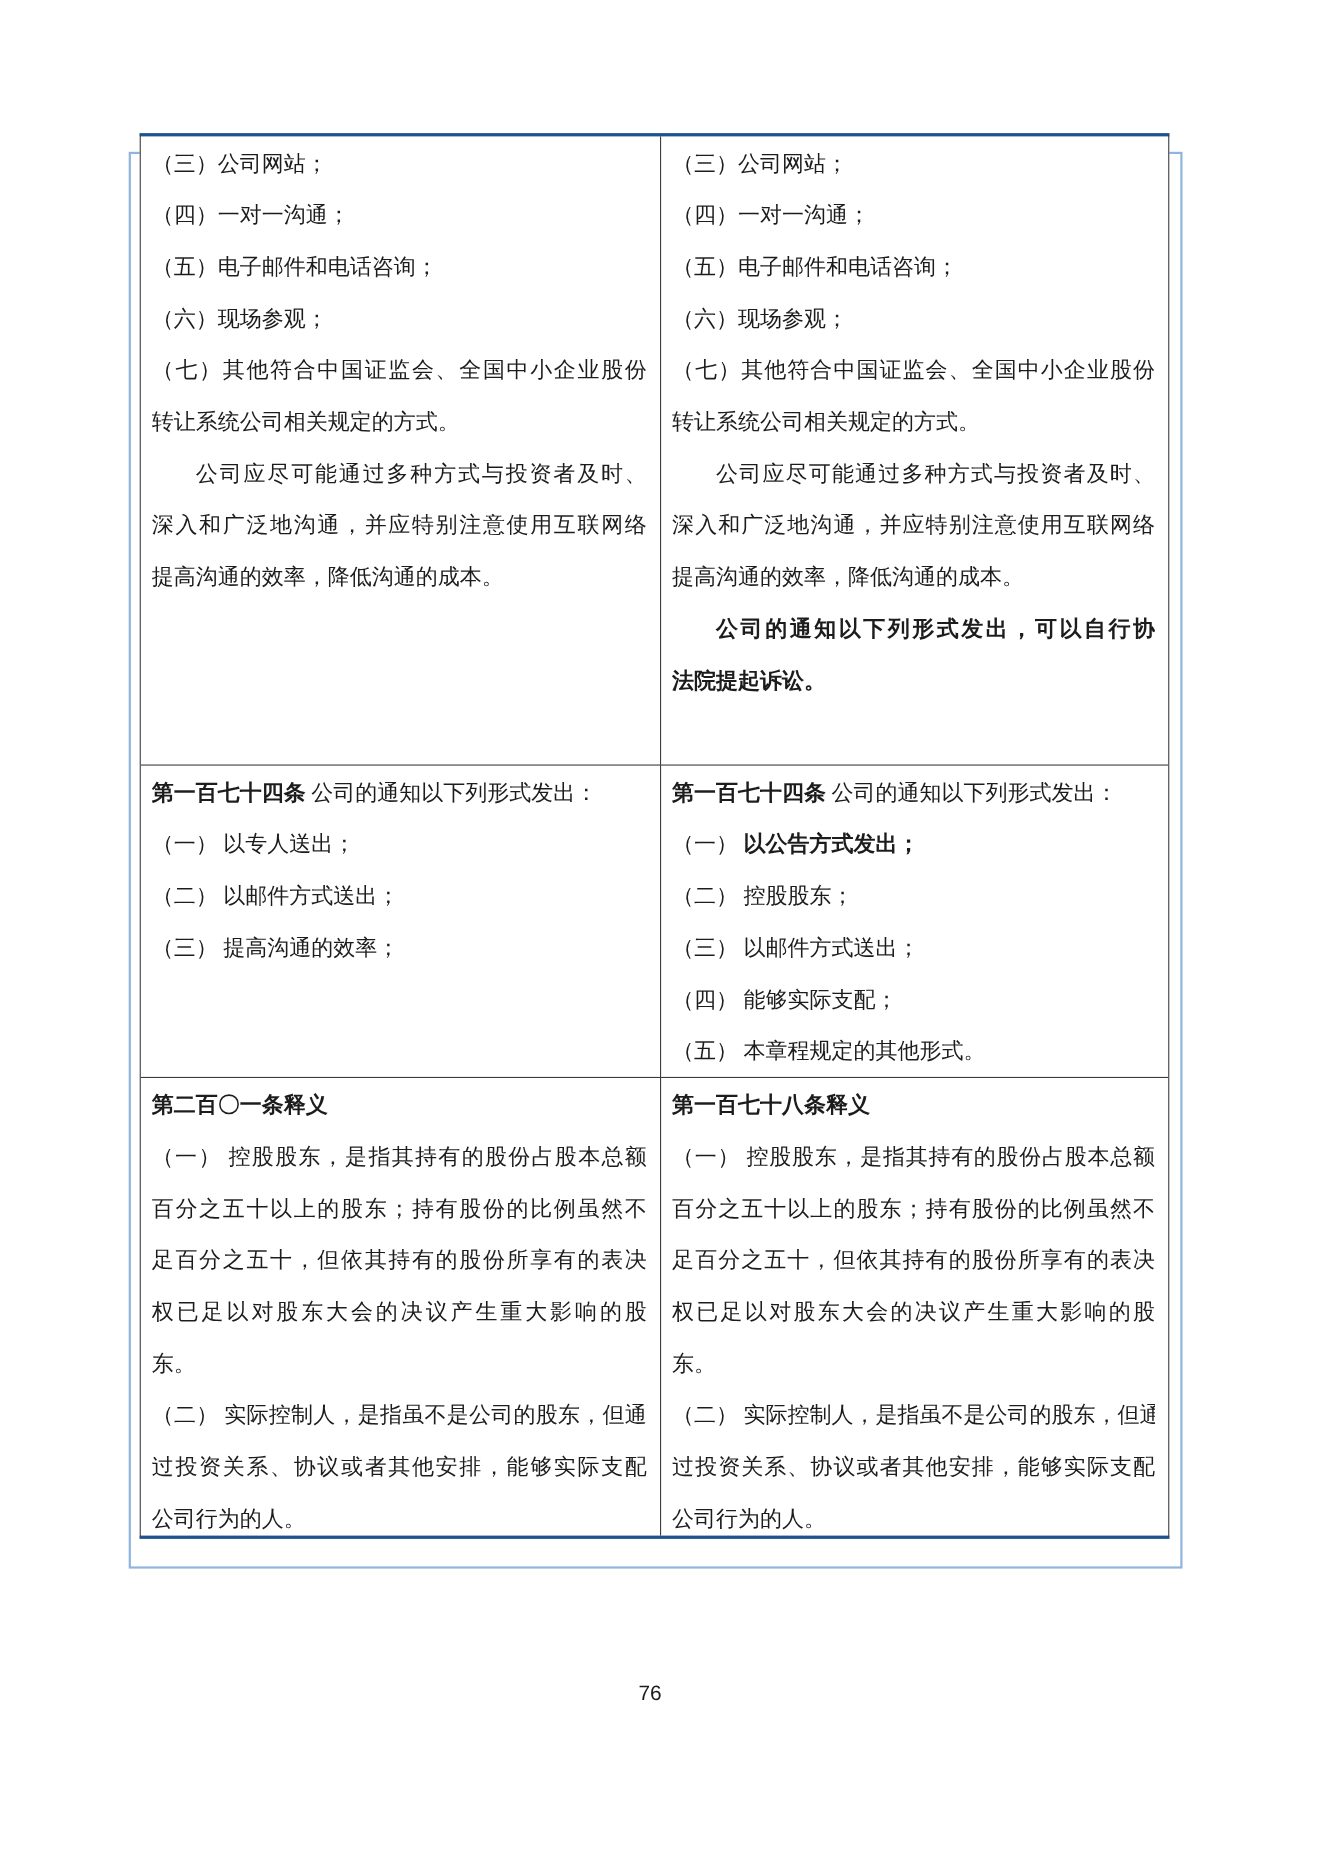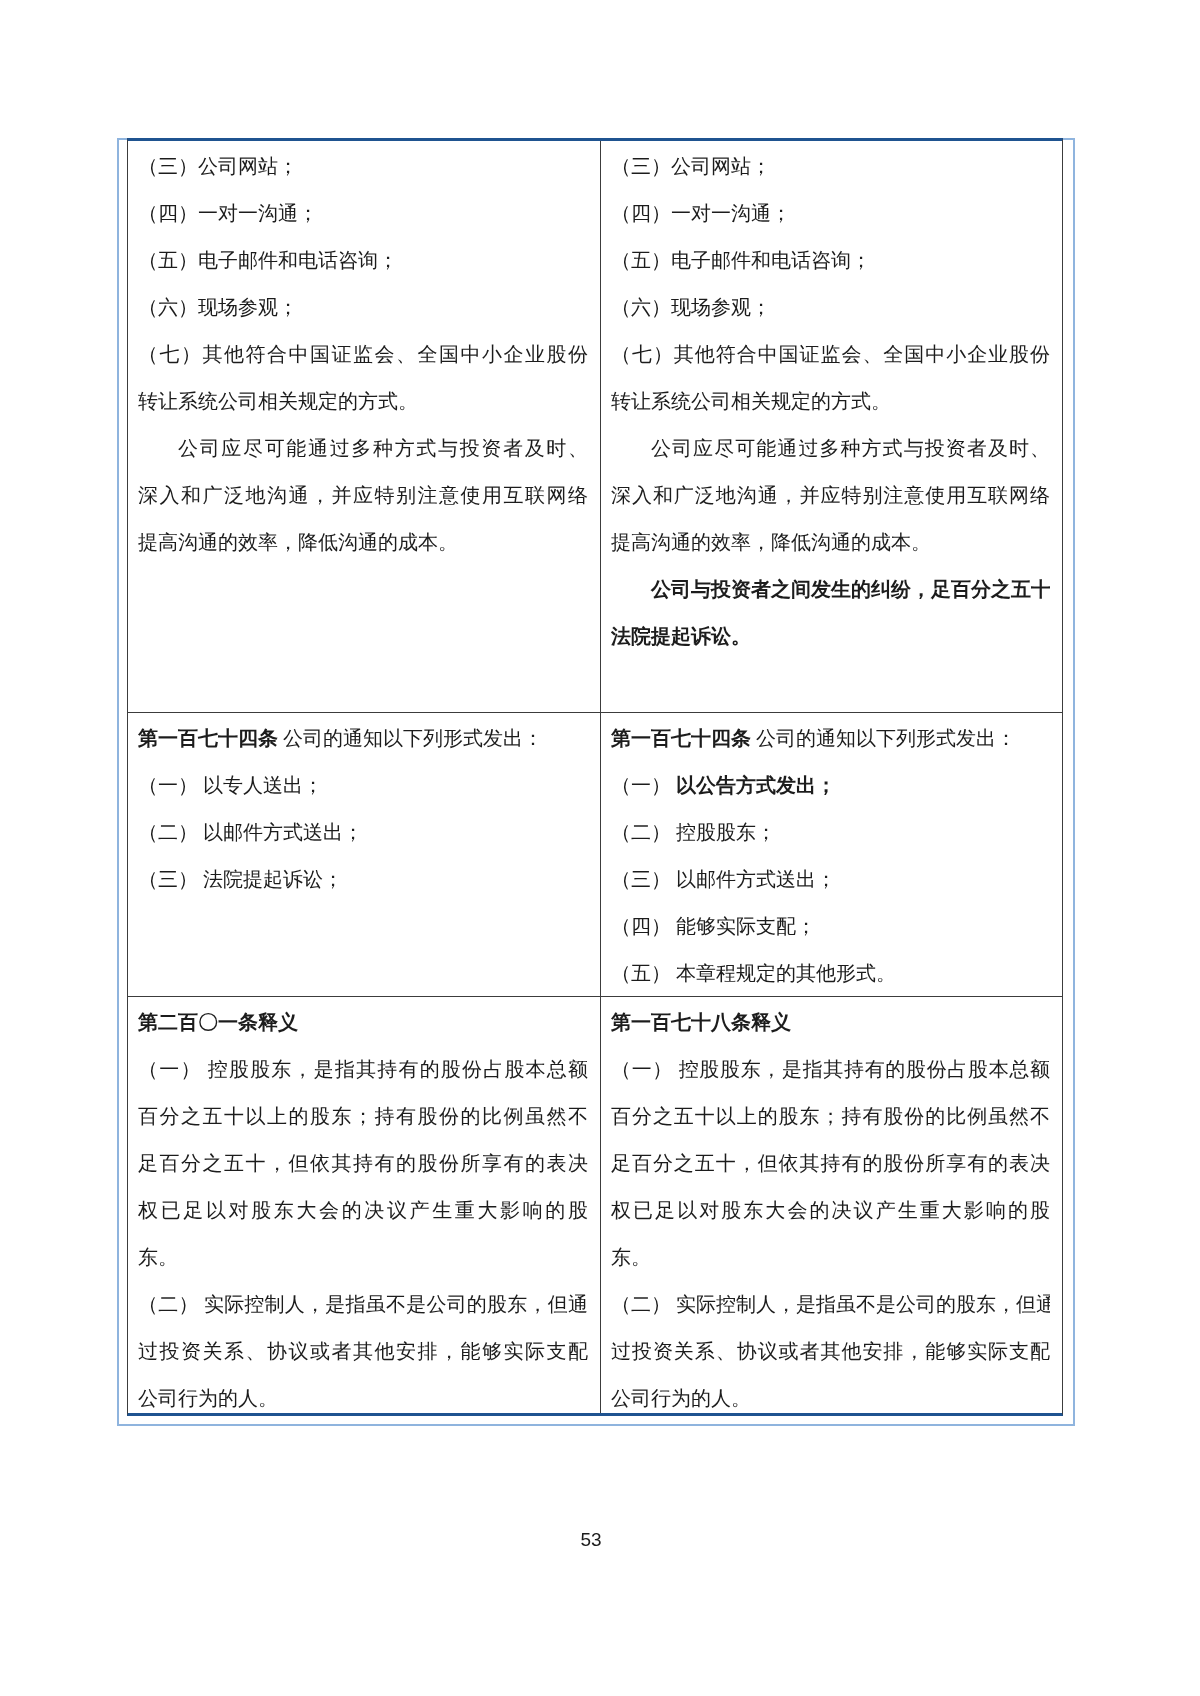--- a/index.html
+++ b/index.html
@@ -13,7 +13,7 @@
     border:2px solid #8FB4DE;box-sizing:border-box;
   }
   .tbl{
-    position:absolute;left:127px;top:138px;width:936px;height:1278px;
+    position:absolute;left:127px;top:121px;width:936px;height:1278px;
     box-sizing:border-box;
     border-top:3px solid #1F5390;
     border-bottom:3px solid #1F5390;

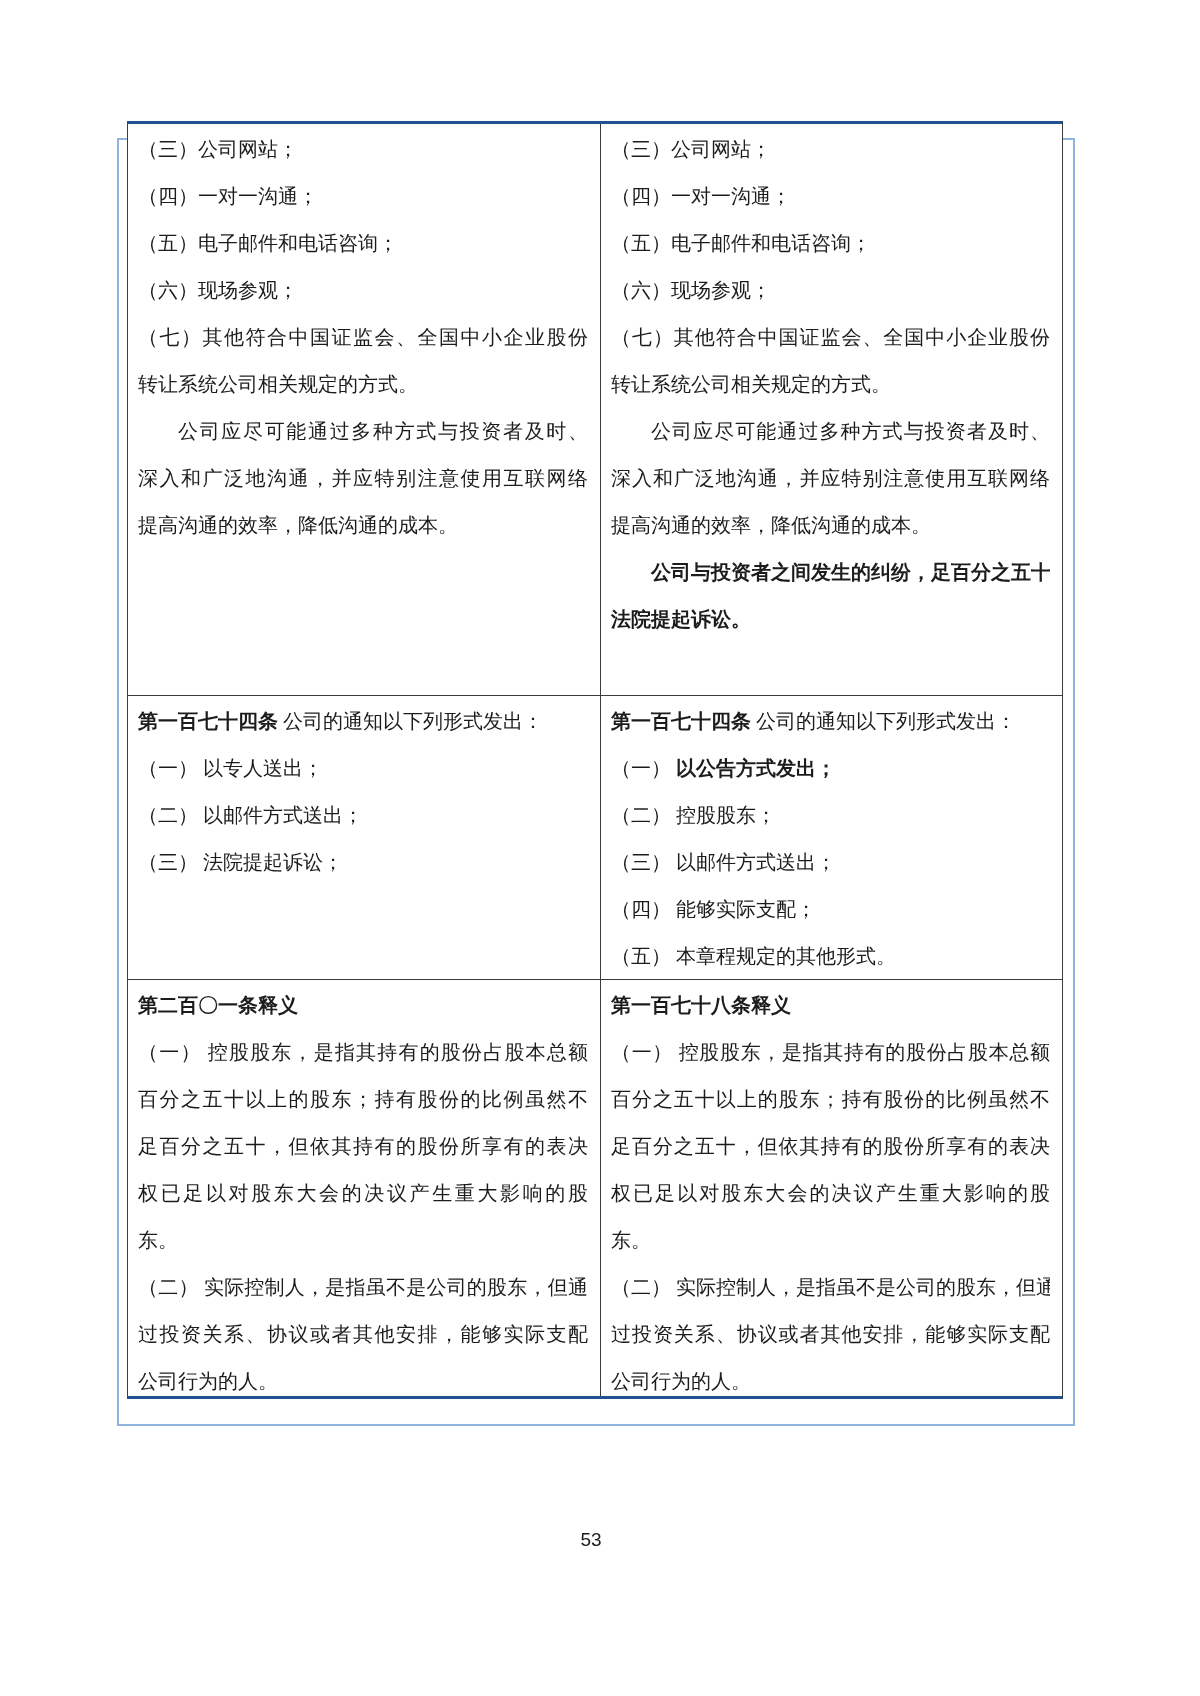--- a/index.html
+++ b/index.html
@@ -70,7 +70,7 @@
     <div class="ln ind fill"><span>公司应尽可能通过多种方式与投资者及时、</span></div>
     <div class="ln fill"><span>深入和广泛地沟通，并应特别注意使用互联网络</span></div>
     <div class="ln"><span>提高沟通的效率，降低沟通的成本。</span></div>
-    <div class="ln ind fill"><span class="b">公司与投资者之间发生的纠纷，足百分之五十</span></div>
+    <div class="ln ind fill"><span class="b">公司的通知以下列形式发出，可以自行协</span></div>
     <div class="ln"><span class="b">法院提起诉讼。</span></div>
   </div>
 

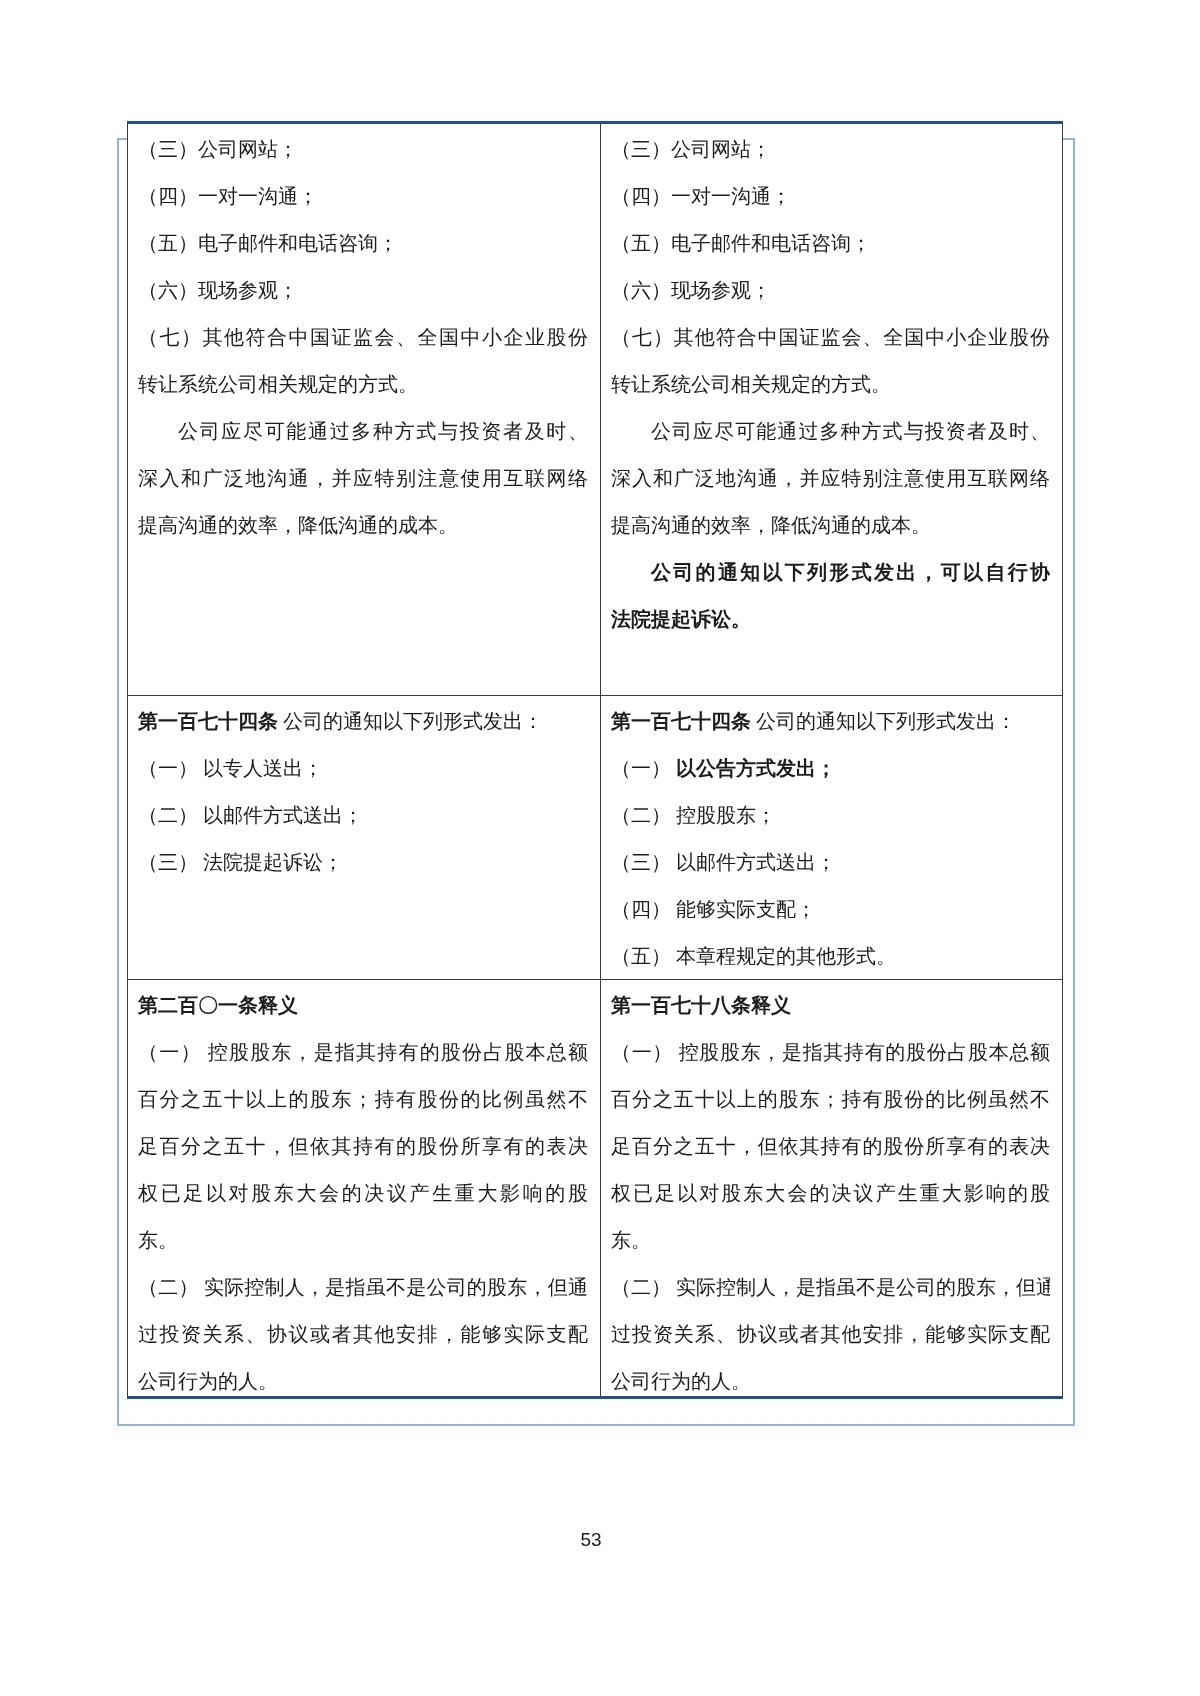--- a/index.html
+++ b/index.html
@@ -78,7 +78,7 @@
     <div class="ln"><span class="b">第一百七十四条</span><span> 公司的通知以下列形式发出：</span></div>
     <div class="ln"><span>（一） 以专人送出；</span></div>
     <div class="ln"><span>（二） 以邮件方式送出；</span></div>
-    <div class="ln"><span>（三） 法院提起诉讼；</span></div>
+    <div class="ln"><span>（三） 提高沟通的效率；</span></div>
   </div>
 
   <div class="cell bb">

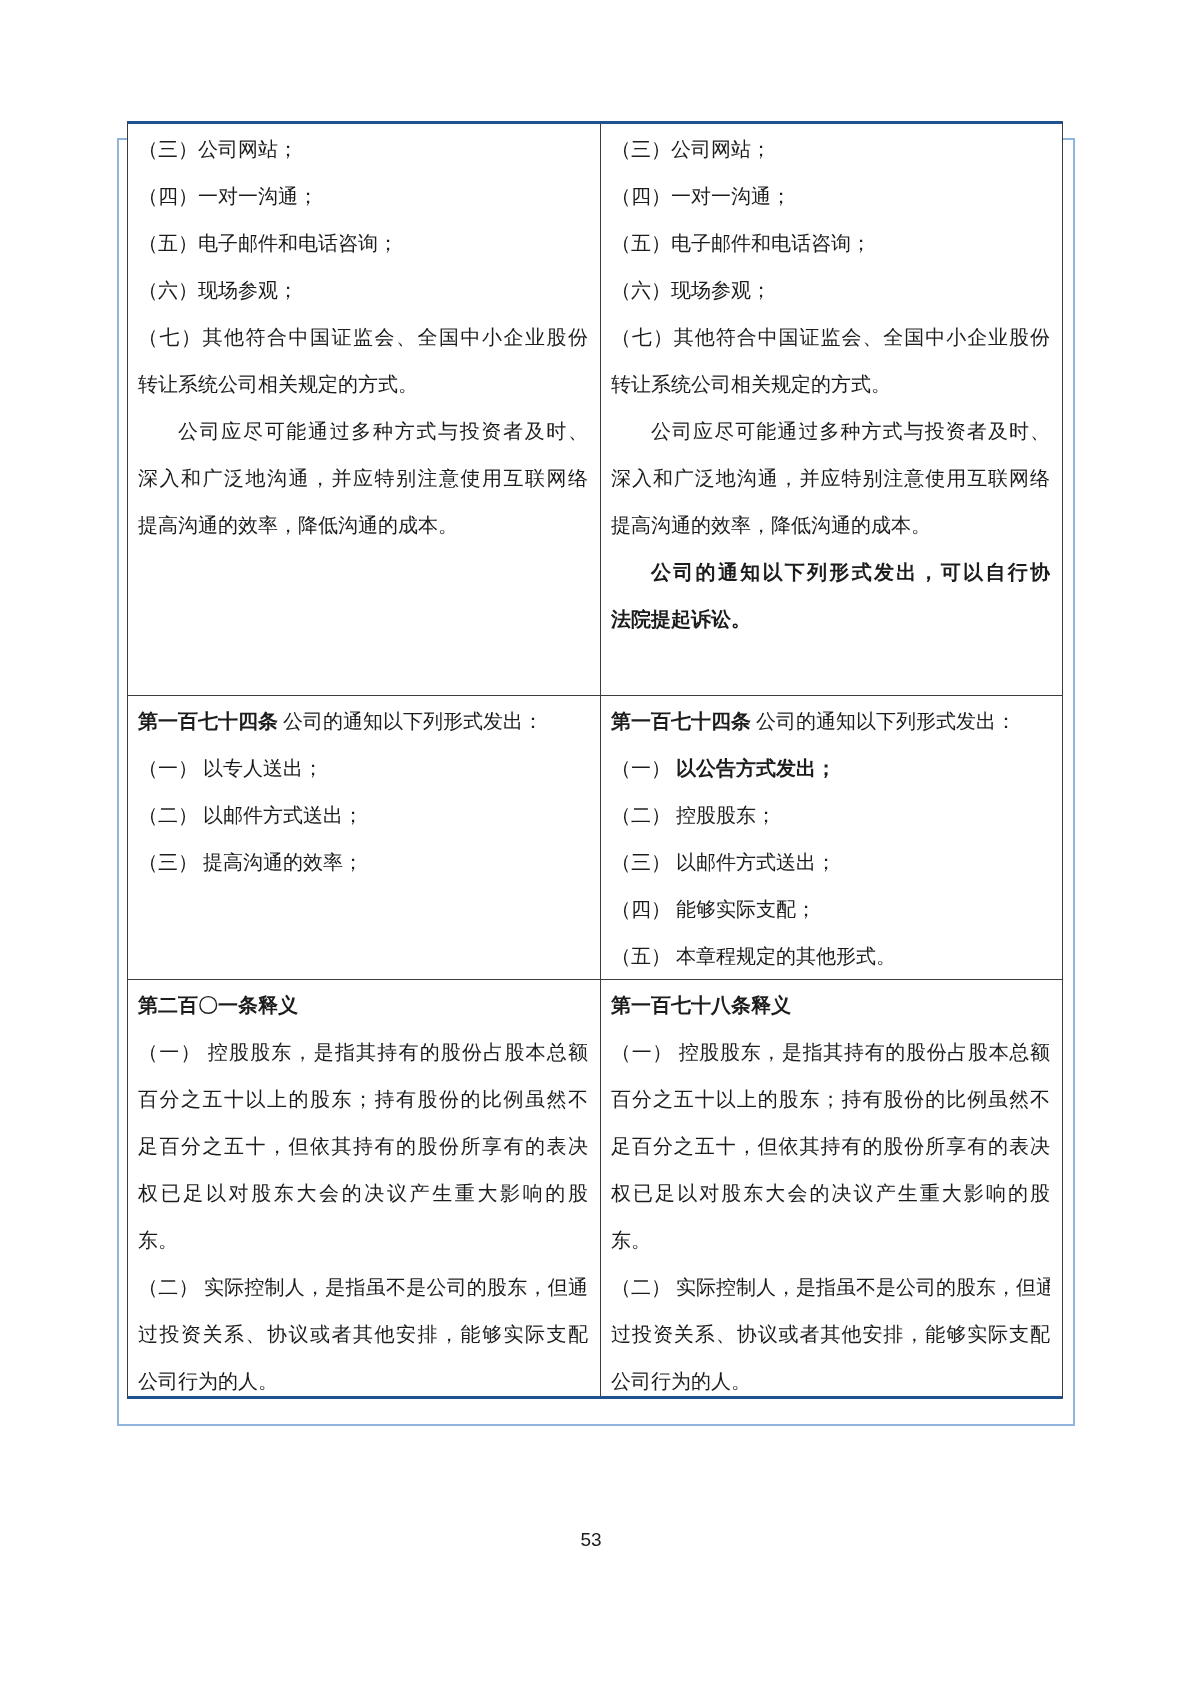--- a/index.html
+++ b/index.html
@@ -116,6 +116,6 @@
 
 </div>
 
-<div class="page-num">53</div>
+<div class="page-num">76</div>
 
 </body></html>

